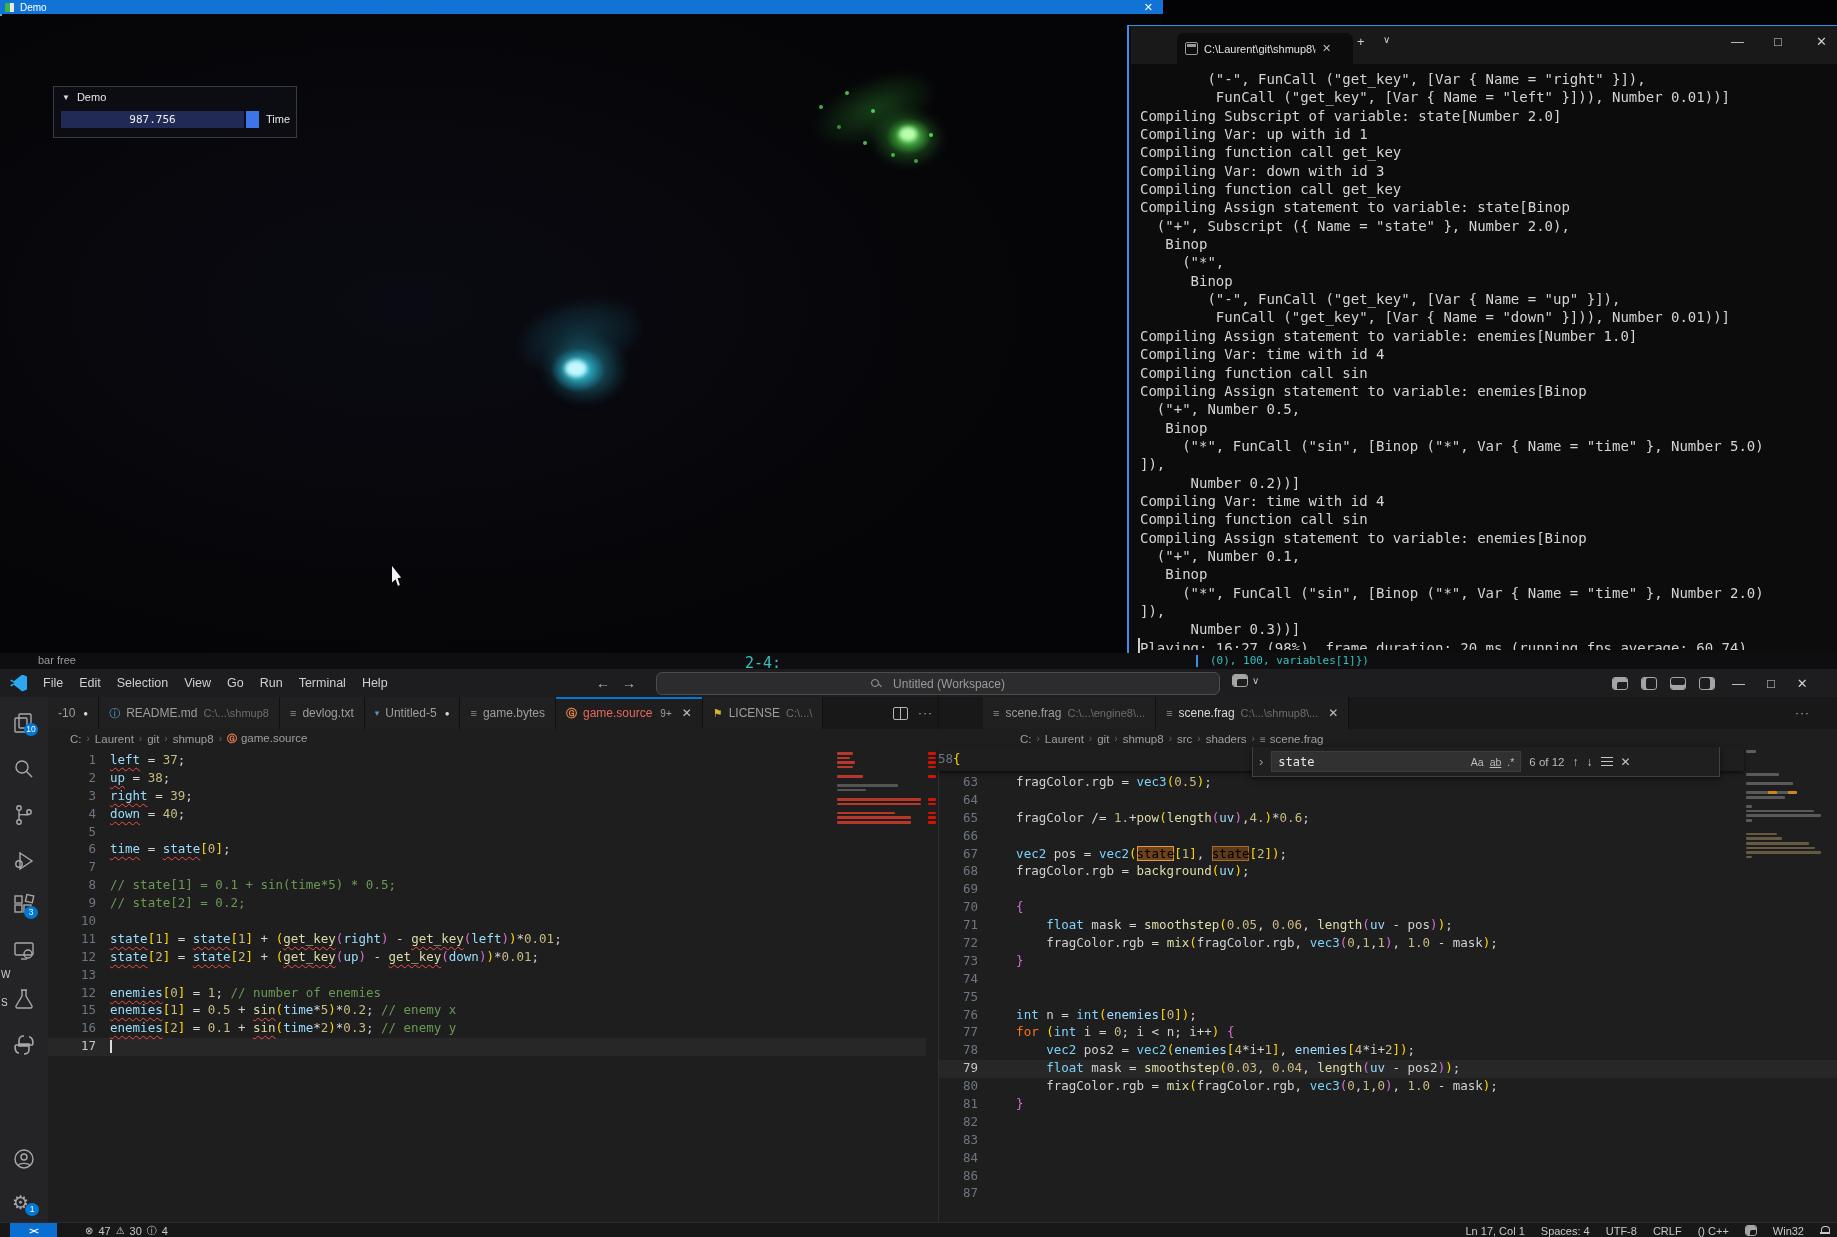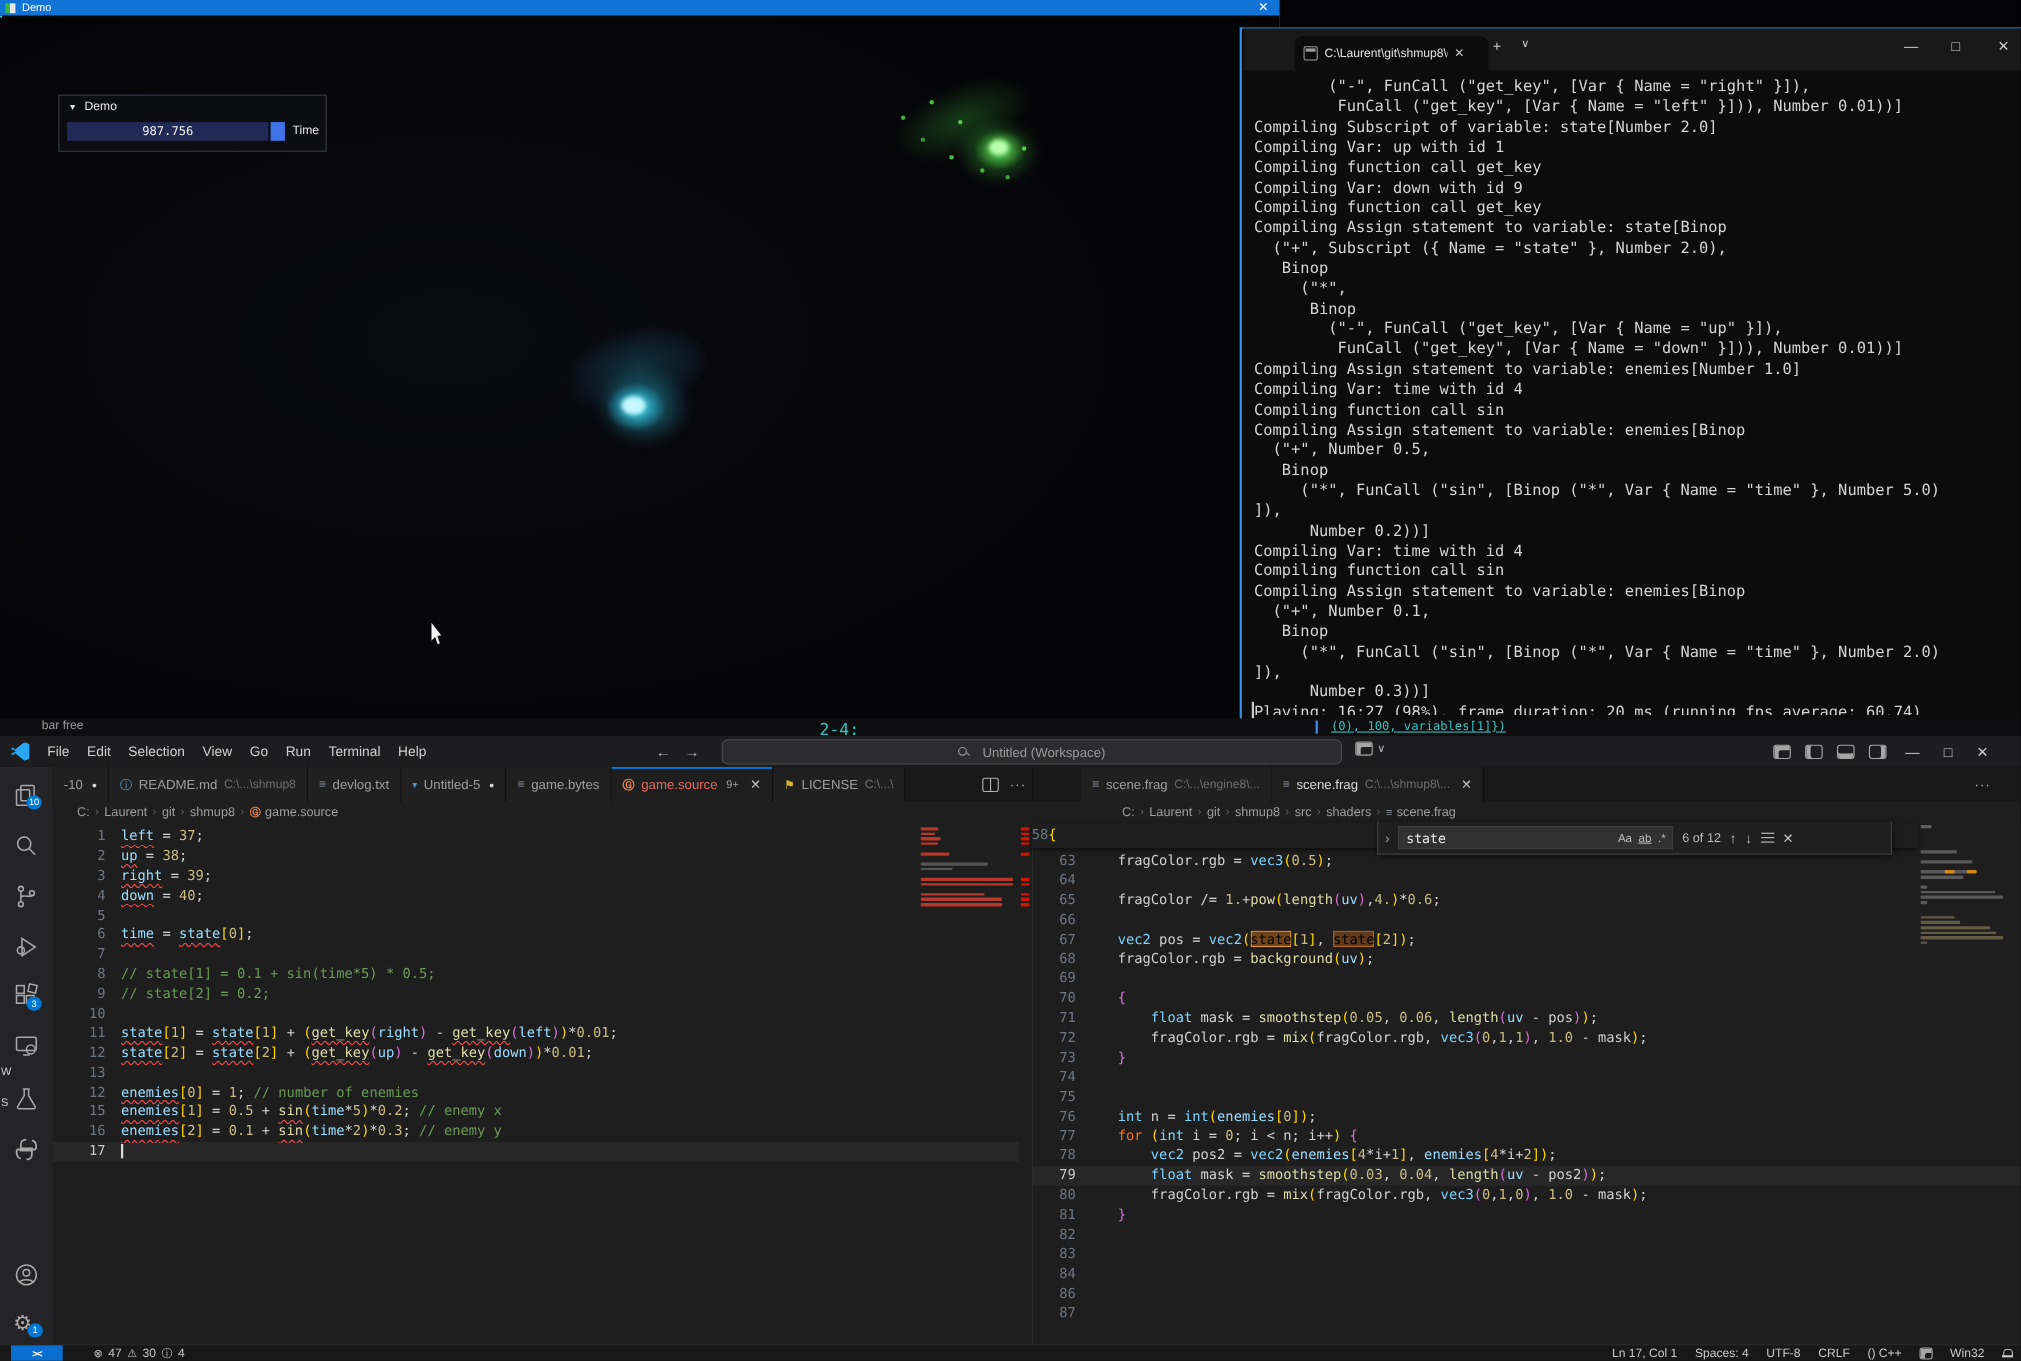--- a/index.html
+++ b/index.html
@@ -7,7 +7,7 @@
   .abs{position:absolute;}
 
   
-  #game{left:0;top:0;width:1163px;height:667px;background:#ec4899;}
+  #game{left:0;top:0;width:1163px;height:667px;background:#f9a8d4;}
   #game-title{left:0;top:0;width:1163px;height:14px;background:#1273d6;display:flex;align-items:center;color:#fff;font-size:10px;}
   #game-icon{width:9px;height:9px;margin:0 6px 0 5px;background:linear-gradient(90deg,#39b54a 0 50%,#e8e8e8 50%);}
   #game-close{position:absolute;right:10px;top:0;color:#fff;font-size:11px;line-height:14px;}

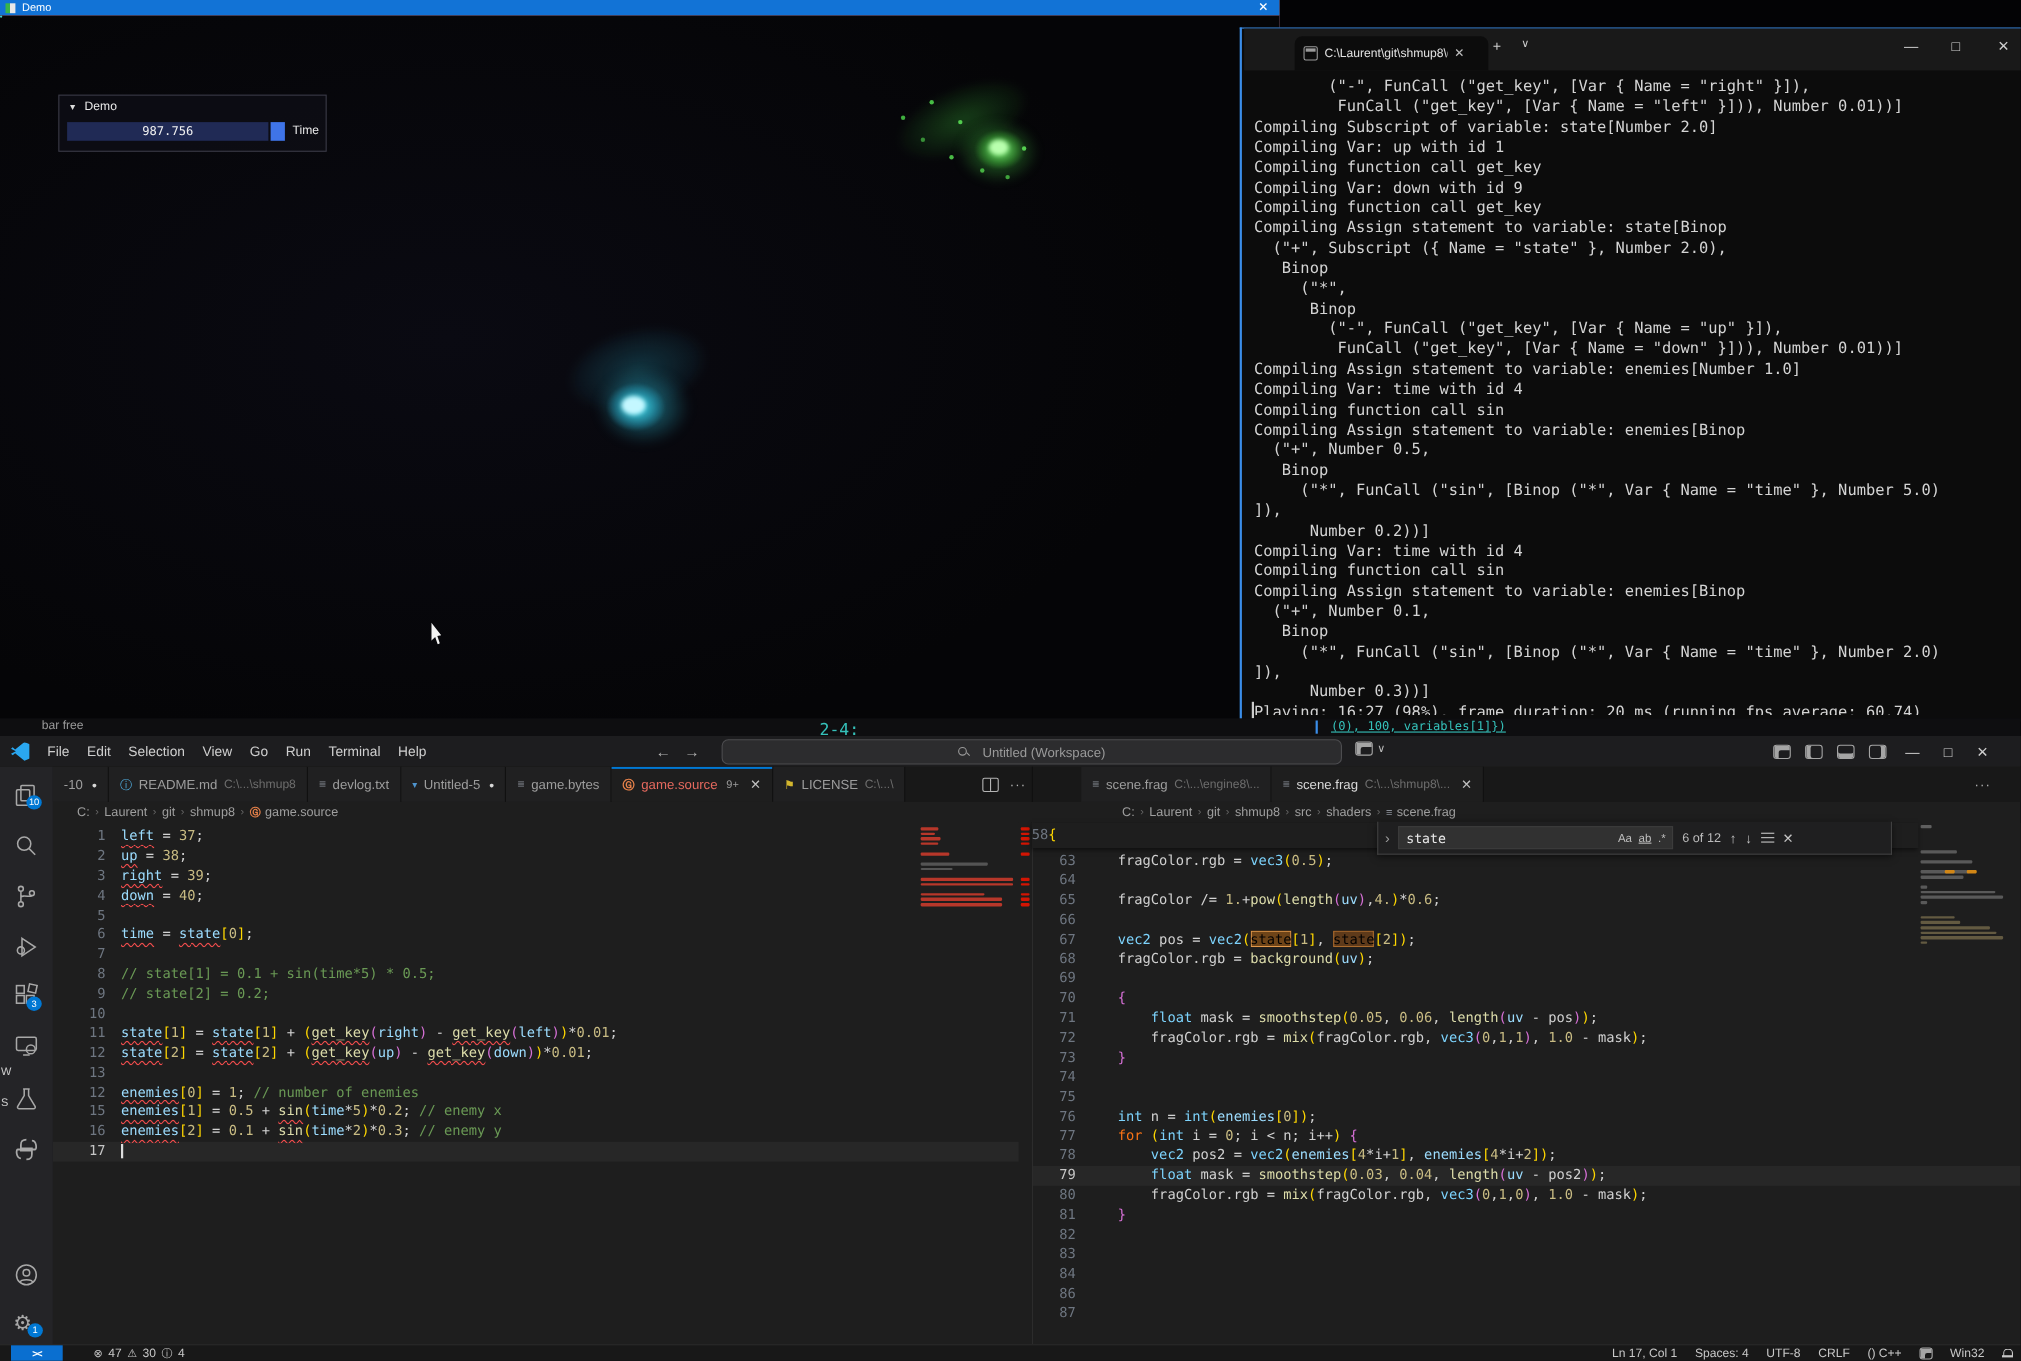--- a/index.html
+++ b/index.html
@@ -206,7 +206,7 @@
       <div class="tline">Compiling Subscript of variable: state[Number 2.0]</div>
       <div class="tline">Compiling Var: up with id 1</div>
       <div class="tline">Compiling function call get_key</div>
-      <div class="tline">Compiling Var: down with id 9</div>
+      <div class="tline">Compiling Var: down with id 3</div>
       <div class="tline">Compiling function call get_key</div>
       <div class="tline">Compiling Assign statement to variable: state[Binop</div>
       <div class="tline">  ("+", Subscript ({ Name = "state" }, Number 2.0),</div>

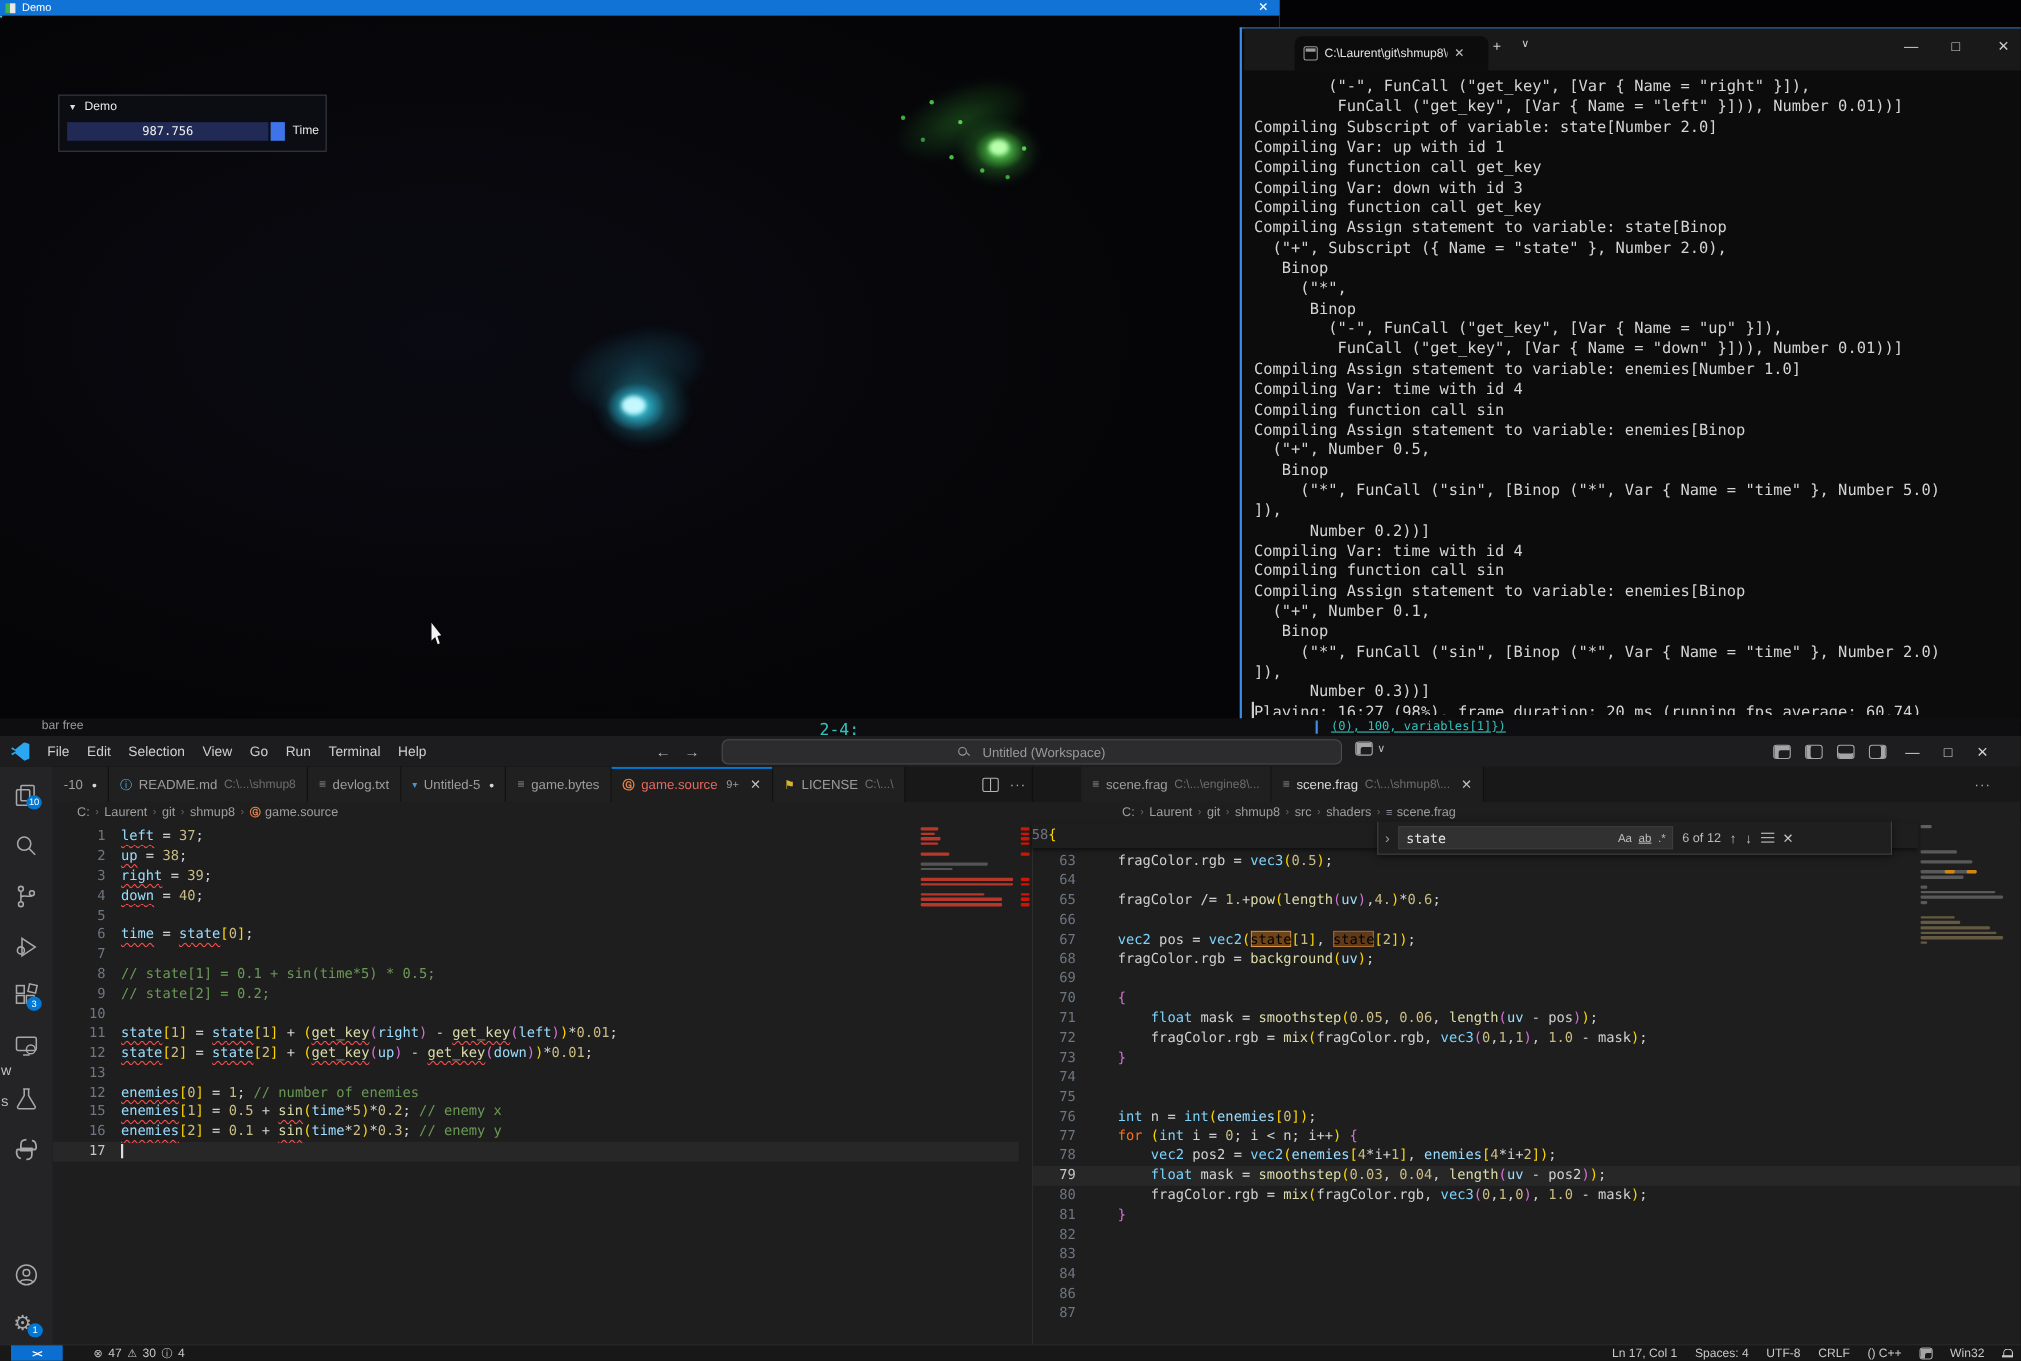--- a/index.html
+++ b/index.html
@@ -240,7 +240,7 @@
 <div id="sliver" class="abs">
   <span class="frag" style="left:38px;">bar free</span>
   <span class="frag" id="frag-teal" style="left:745px;">2-4:</span>
-  <span class="frag" id="frag-teal2" style="left:1210px;color:#35c1ba;font-family:'DejaVu Sans Mono',monospace;text-decoration:underline;">(0), 100, variables[1]})</span>
+  <span class="frag" id="frag-teal2" style="left:1210px;color:#35c1ba;font-family:'DejaVu Sans Mono',monospace;">(0), 100, variables[1]})</span>
   <span id="frag-caret"></span>
 </div>
 

